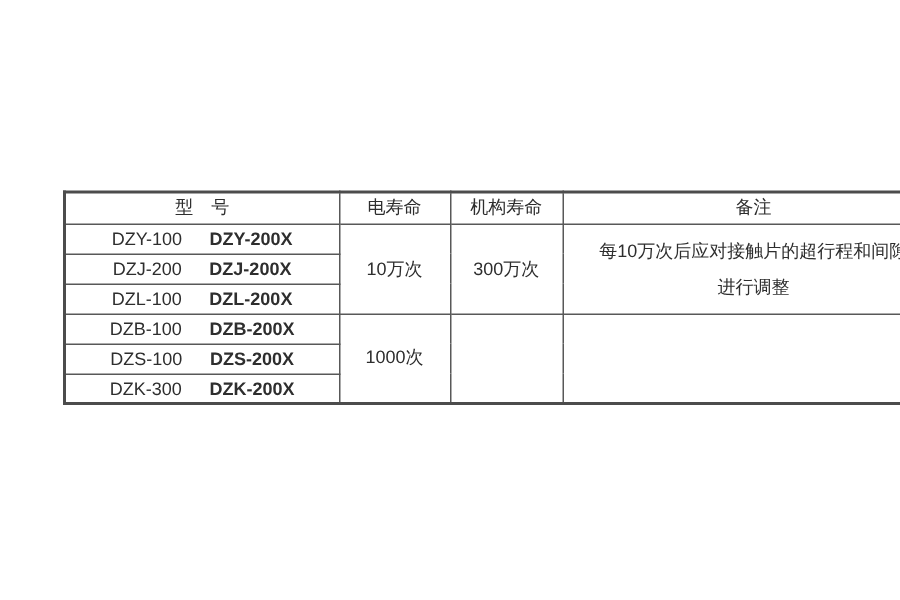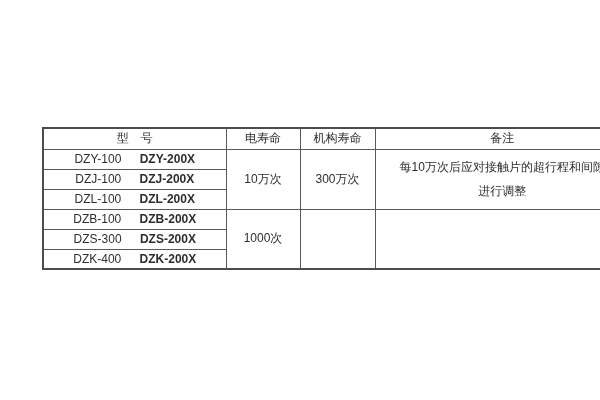--- a/index.html
+++ b/index.html
@@ -81,7 +81,7 @@
     </tr>
     <tr class="body">
       <td class="models">
-        <span class="m1">DZJ-100</span>
+        <span class="m1">DZJ-200</span>
         <span class="m2">DZJ-200X</span>
       </td>
     </tr>

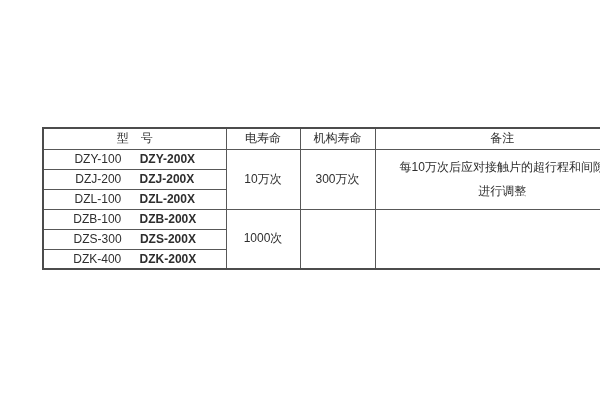--- a/index.html
+++ b/index.html
@@ -106,7 +106,7 @@
     </tr>
     <tr class="body">
       <td class="models">
-        <span class="m1">DZS-300</span>
+        <span class="m1">DZS-100</span>
         <span class="m2">DZS-200X</span>
       </td>
     </tr>

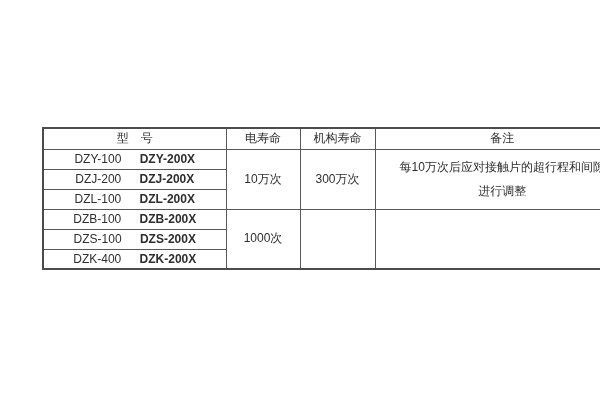--- a/index.html
+++ b/index.html
@@ -112,7 +112,7 @@
     </tr>
     <tr class="body">
       <td class="models">
-        <span class="m1">DZK-400</span>
+        <span class="m1">DZK-300</span>
         <span class="m2">DZK-200X</span>
       </td>
     </tr>

